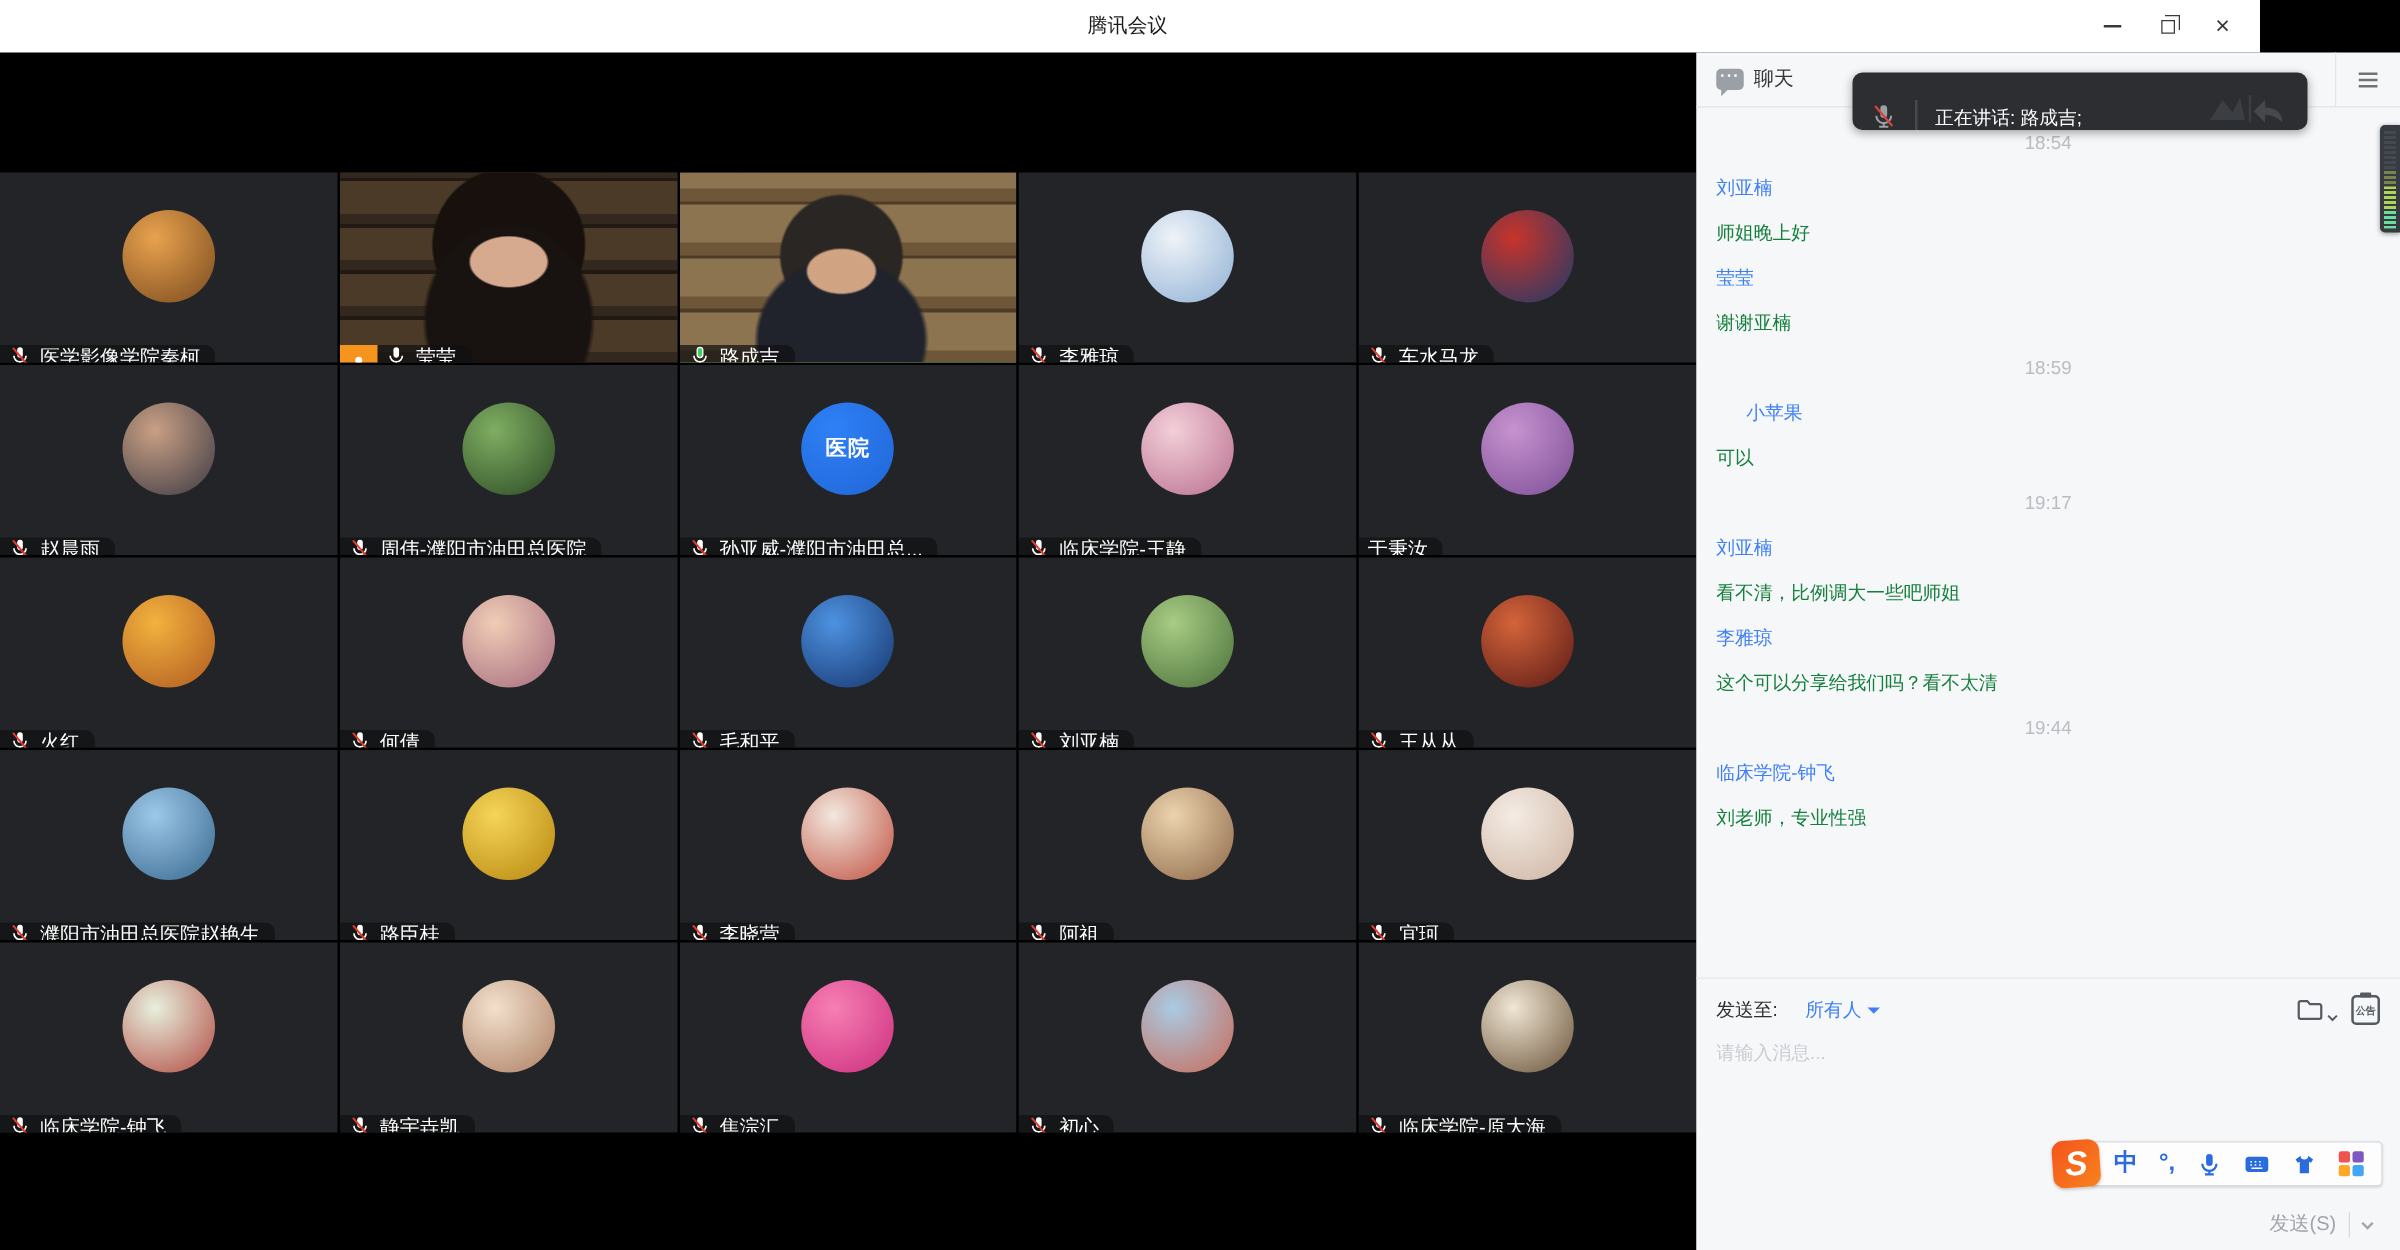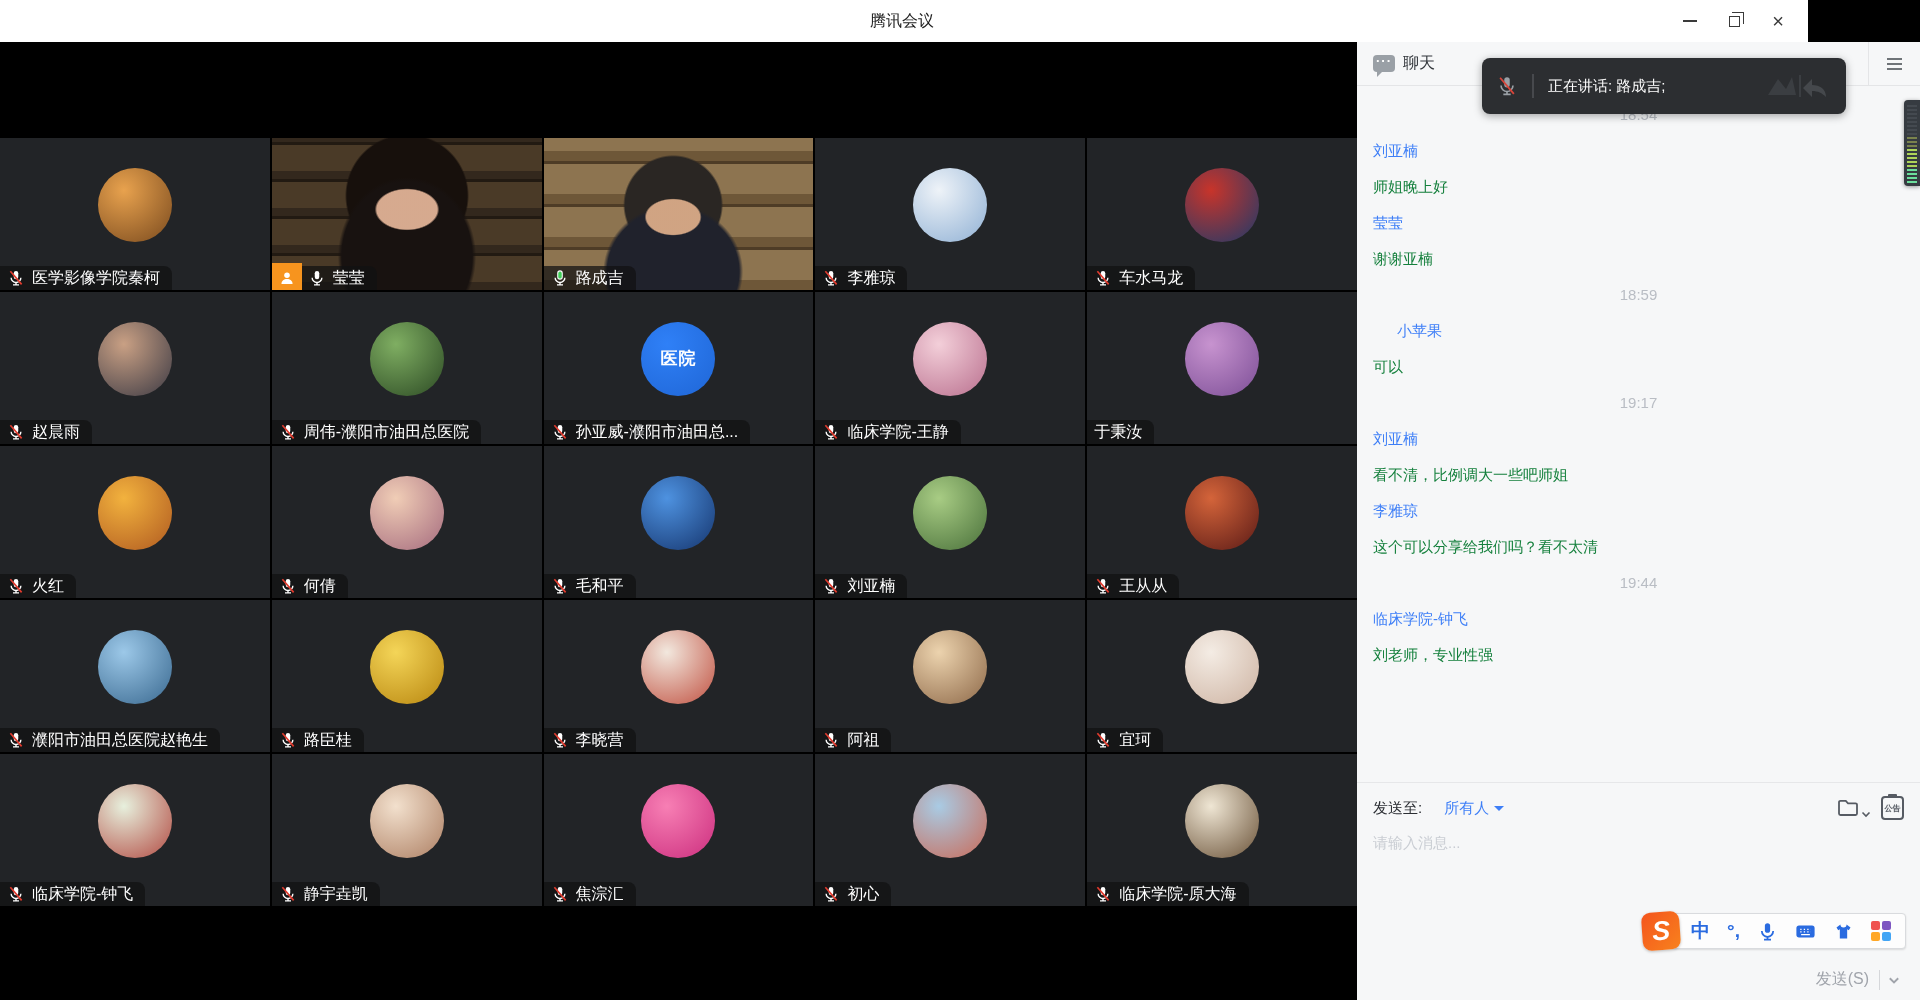--- a/index.html
+++ b/index.html
@@ -99,8 +99,8 @@
   .send-caret { padding:4px 8px; cursor:pointer; display:flex; }
 
   
-  .toast { position:absolute; left:1482px; top:58px; width:364px; height:56px; background:#2c2e31; border-radius:8px; z-index:40;
-    display:flex; align-items:center; padding:0 14px; box-shadow:0 2px 8px rgba(0,0,0,.35); }
+  .toast { position:absolute; left:1482px; top:58px; width:364px; height:46px; background:#2c2e31; border-radius:8px; z-index:40;
+    display:flex; align-items:flex-end; padding:0 14px; box-shadow:0 2px 8px rgba(0,0,0,.35); }
   .toast .t-mic { width:22px; height:22px; flex:none; }
   .toast .t-div { width:2px; height:24px; background:#47494d; margin:0 14px; }
   .toast .t-text { color:#fff; font-size:15px; white-space:nowrap; }

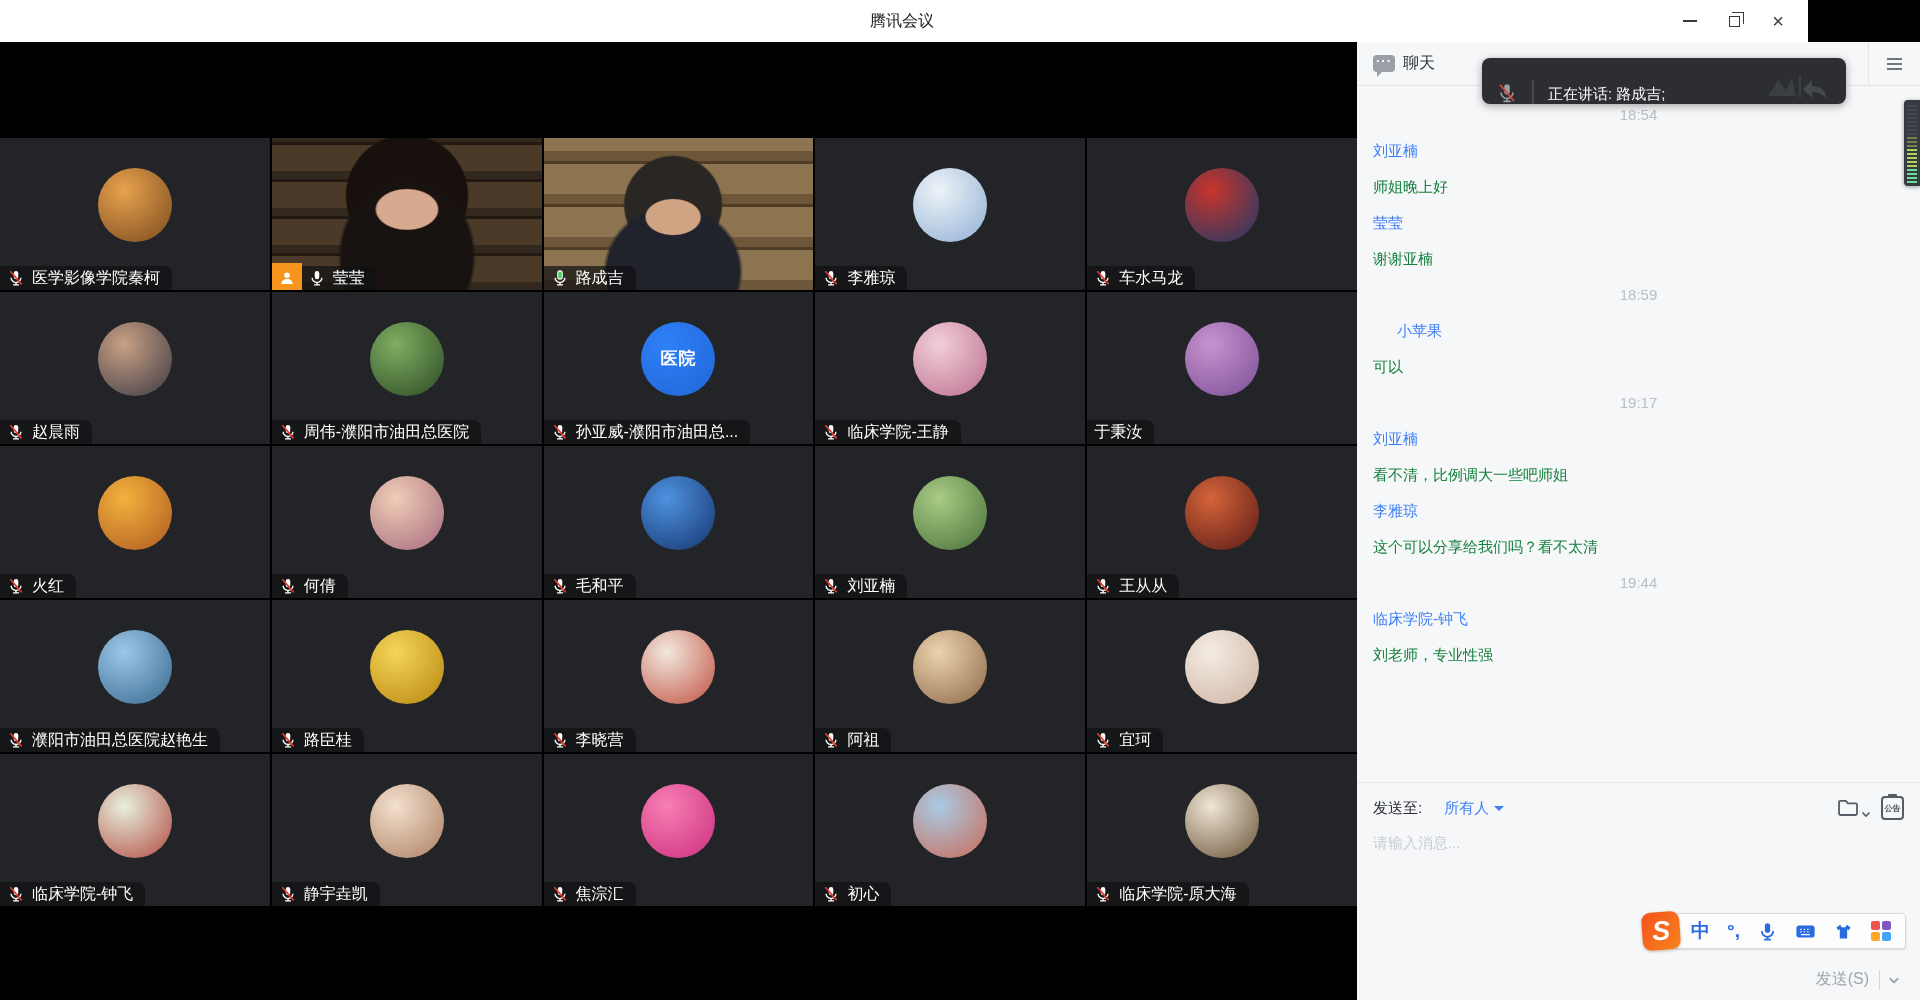--- a/index.html
+++ b/index.html
@@ -47,7 +47,7 @@
       #6b553a;
   }
 
-  .namebar { position:absolute; left:0; bottom:0; display:flex; align-items:center; height:24px;
+  .namebar { position:absolute; left:0; bottom:0; display:flex; height:14px;
     background:rgba(16,17,18,.72); border-top-right-radius:8px; padding:0 12px 0 7px; max-width:96%; }
   .namebar .badge { width:30px; height:30px; margin:0 6px 0 -7px; background:#f7941e; display:flex; align-items:center; justify-content:center; flex:none; }
   .namebar .badge svg { width:18px; height:18px; }

